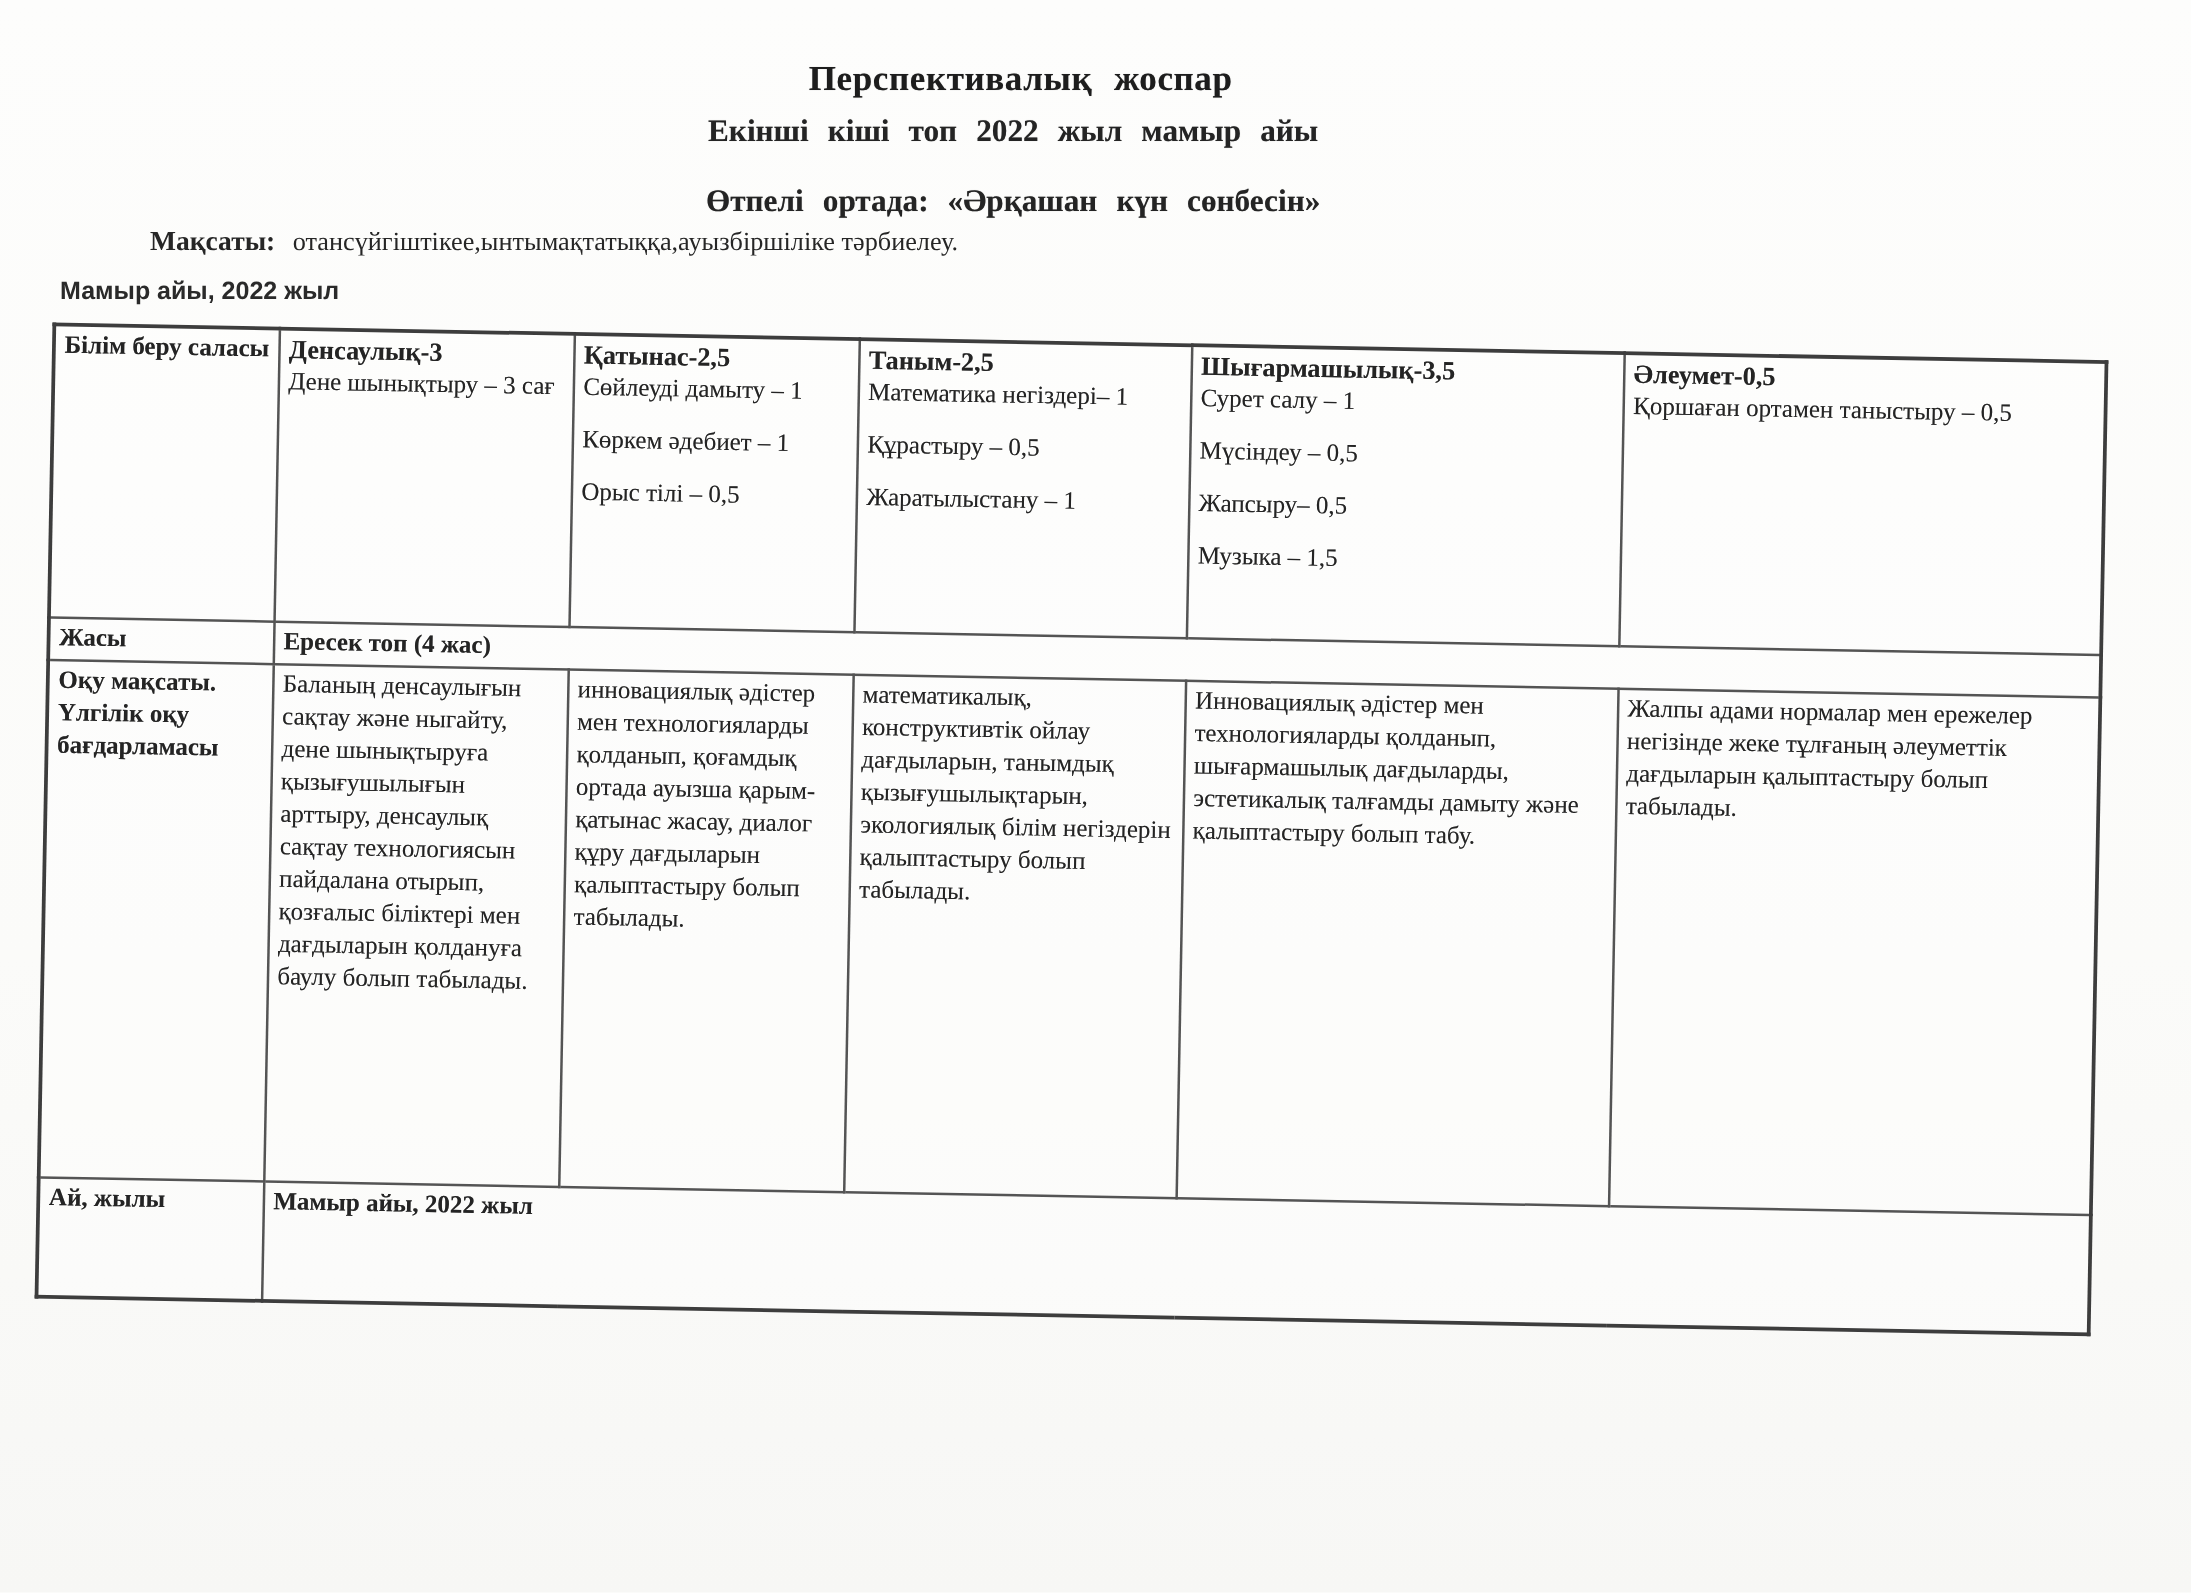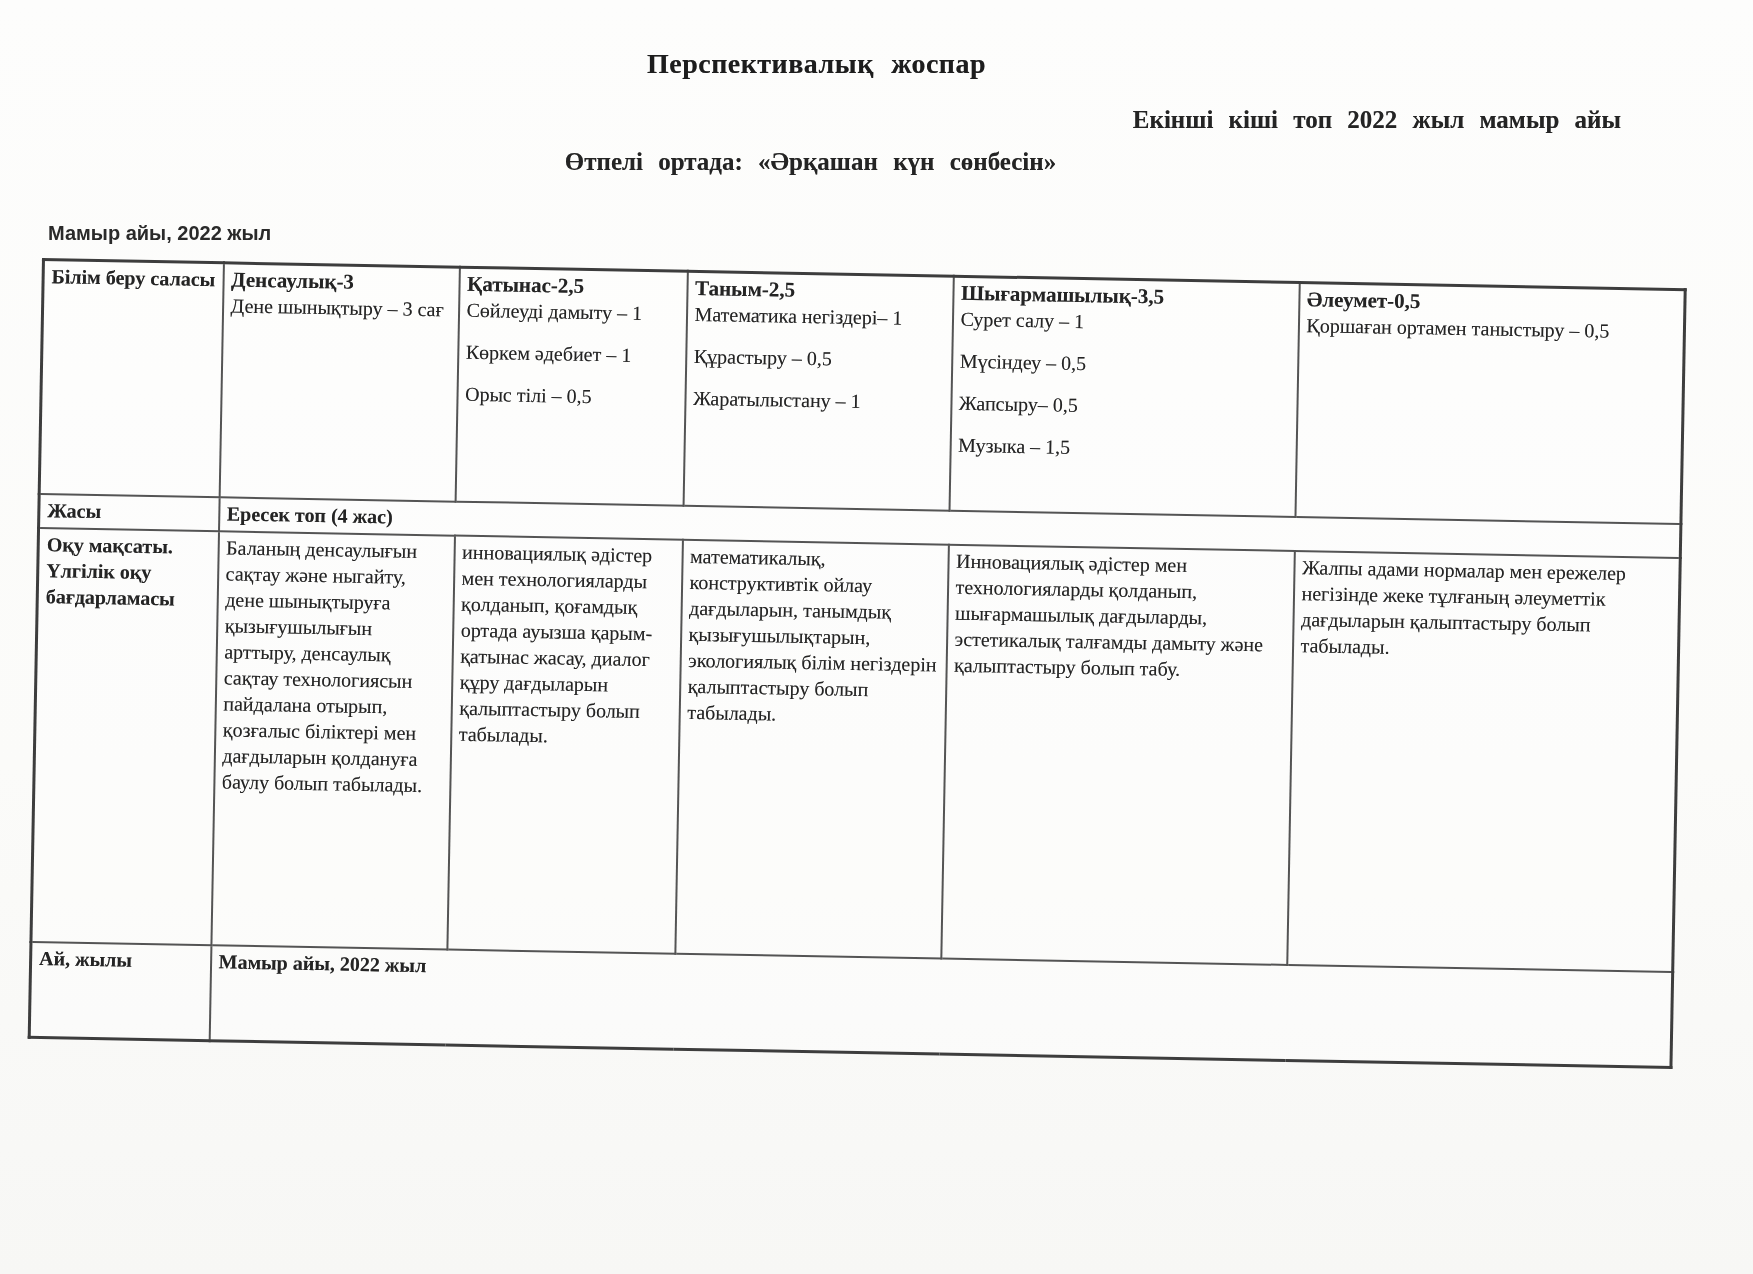--- a/index.html
+++ b/index.html
@@ -24,7 +24,7 @@
     font-size:25px;font-weight:bold;word-spacing:9px;
     color:#242424;text-shadow:0 0 .6px rgba(0,0,0,.4);
   }
-  .sub-group{top:106px;text-align:right;}
+  .sub-group{top:92px;}
   .sub-theme{top:148px;}
   .goal-line{
     position:absolute;top:180px;left:120px;font-size:21px;color:#262626;

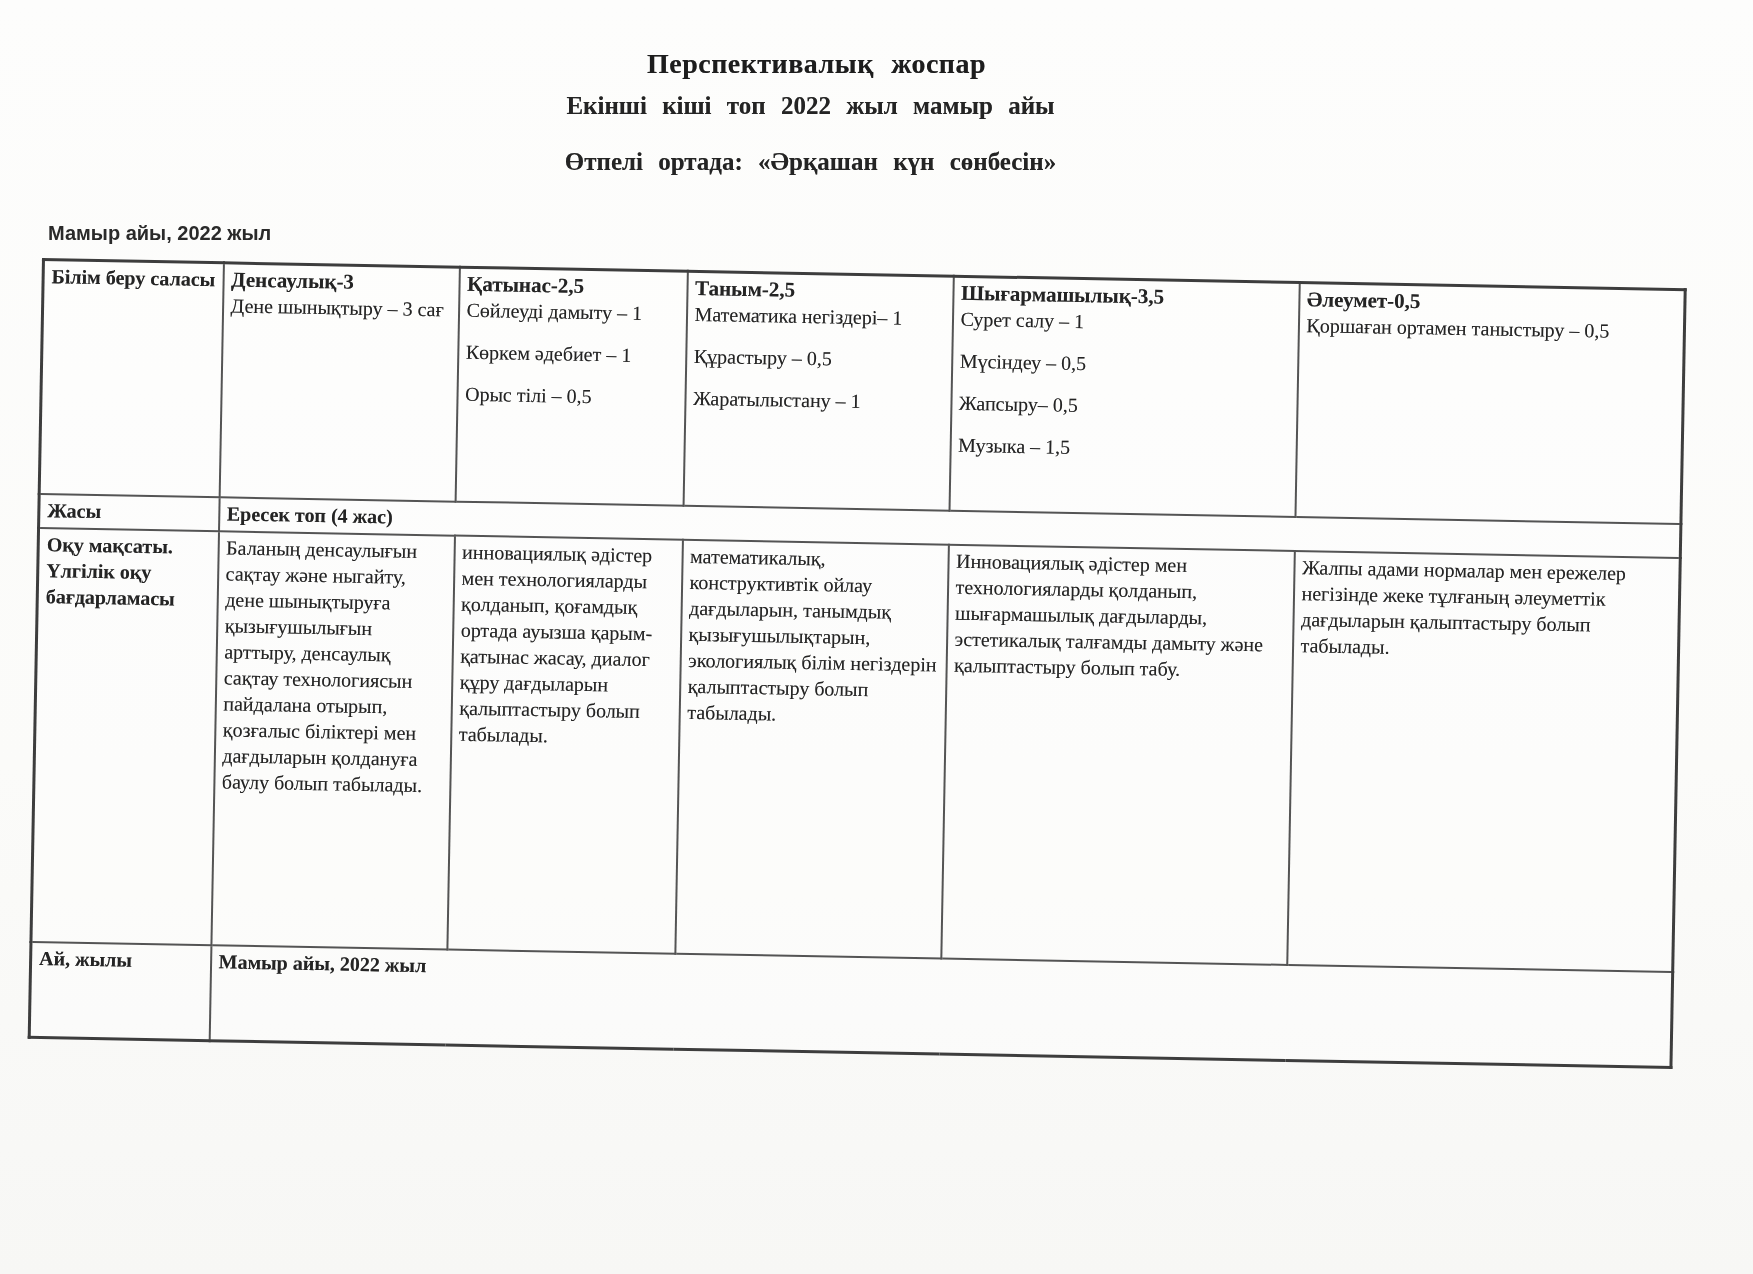--- a/index.html
+++ b/index.html
@@ -84,6 +84,9 @@
   <div class="doc-sub sub-group">Екінші кіші топ 2022 жыл мамыр айы</div>
   <div class="doc-sub sub-theme">Өтпелі ортада: «Әрқашан күн сөнбесін»</div>
 
+  <div class="goal-line">
+    <span class="lbl">Мақсаты:</span><span>отансүйгіштікее,ынтымақтатыққа,ауызбіршіліке тәрбиелеу.</span>
+  </div>
 
   <div class="month-label">Мамыр айы, 2022 жыл</div>
 

